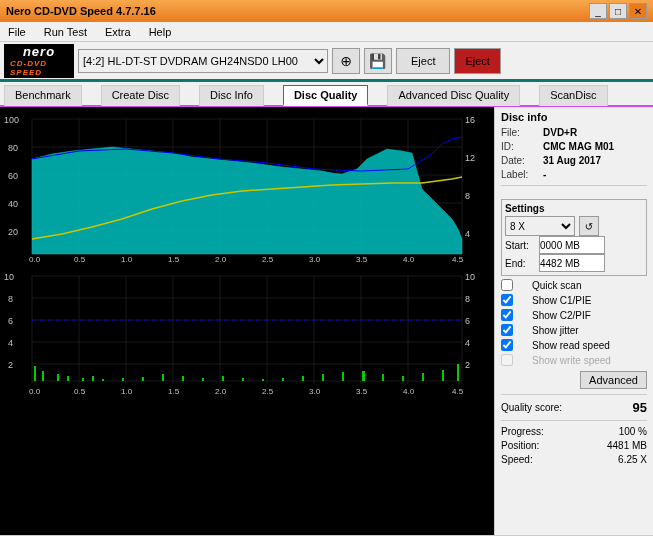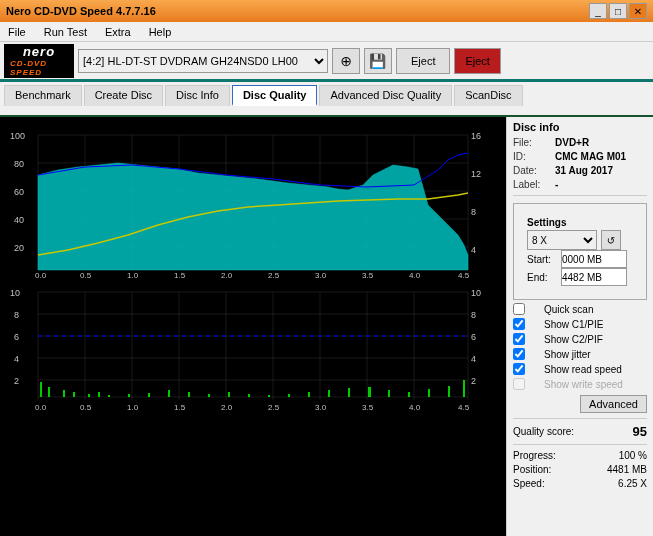--- a/index.html
+++ b/index.html
@@ -82,9 +82,9 @@
     .tabs {
       display: flex;
       background: #f0f0f0;
-      border-bottom: 2px solid #14532d;
-      padding: 2px 4px 10px;
-      gap: 2px;
+      border-bottom: 2px solid #d946ef;
+      padding: 2px 4px 0;
+      gap: 19px;
     }
     .tab {
       padding: 3px 10px;

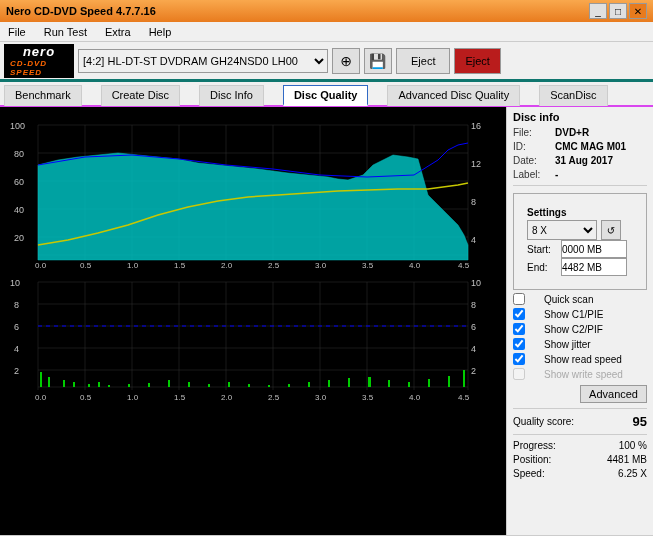--- a/index.html
+++ b/index.html
@@ -117,7 +117,7 @@
       background: #000;
       display: flex;
       flex-direction: column;
-      padding: 8px;
+      padding: 2px;
       position: relative;
     }
 

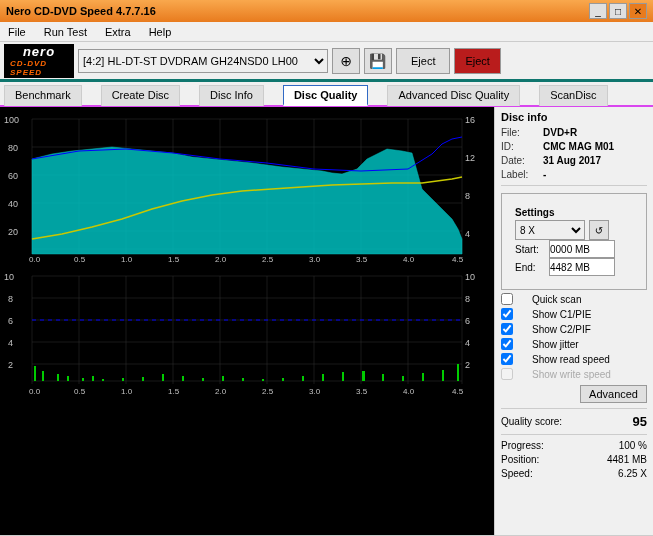--- a/index.html
+++ b/index.html
@@ -148,8 +148,8 @@
 
     .settings-group {
       border: 1px solid #aaa;
-      padding: 13px;
-      margin-top: 2px;
+      padding: 3px;
+      margin-top: 8px;
     }
     .settings-title { font-weight: bold; margin-bottom: 2px; }
 

